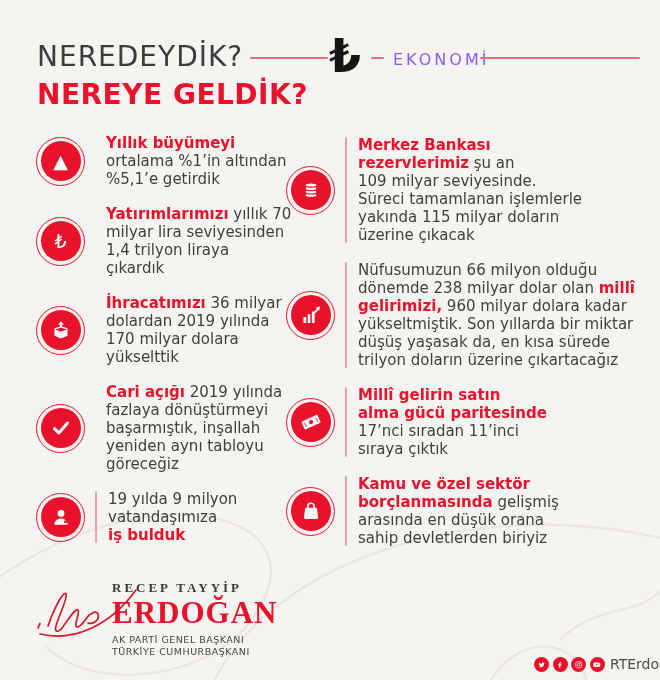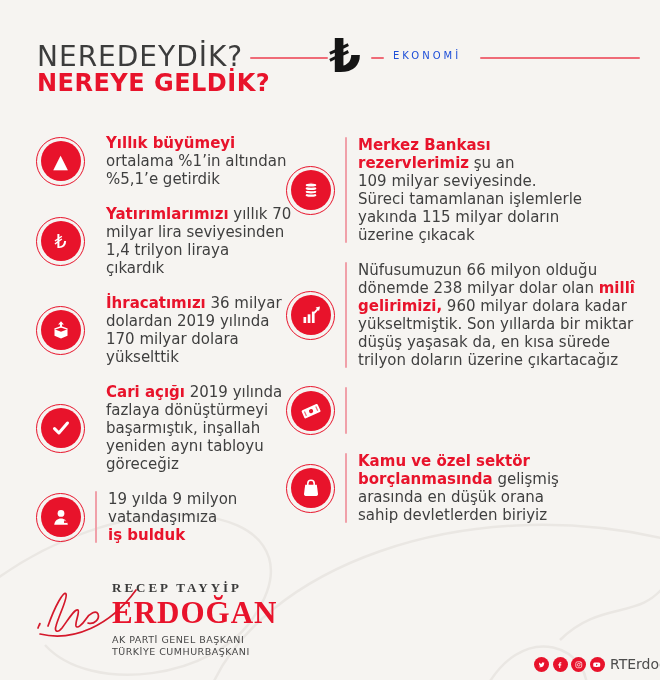--- a/index.html
+++ b/index.html
@@ -34,7 +34,7 @@
   }
   .hdr-cat{
     position:absolute;left:393px;top:50px;
-    font-size:10px;letter-spacing:3px;color:#1d4ed8;font-weight:500;
+    font-size:16px;letter-spacing:3px;color:#8b5cf6;font-weight:500;
   }
 
   

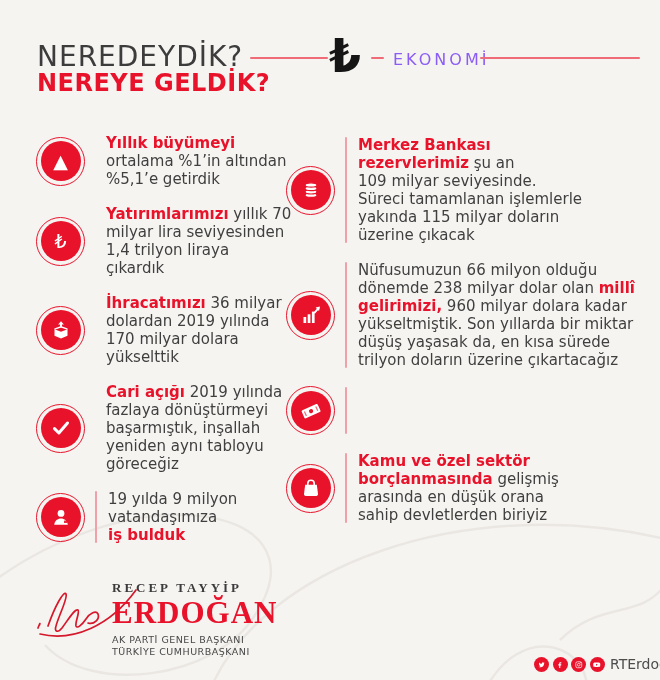--- a/index.html
+++ b/index.html
@@ -21,8 +21,8 @@
     font-size:28px;letter-spacing:1px;color:#3c3c3c;font-weight:500;
   }
   .hdr-title2{
-    position:absolute;left:37px;top:69px;
-    font-size:24px;letter-spacing:.5px;color:#e8132b;font-weight:800;
+    position:absolute;left:37px;top:78px;
+    font-size:28px;letter-spacing:.5px;color:#e8132b;font-weight:800;
   }
   .rule{position:absolute;height:2px;background:#ef6b77;top:57px;border-radius:1px;}
   .rule-a{left:250px;width:78px;}

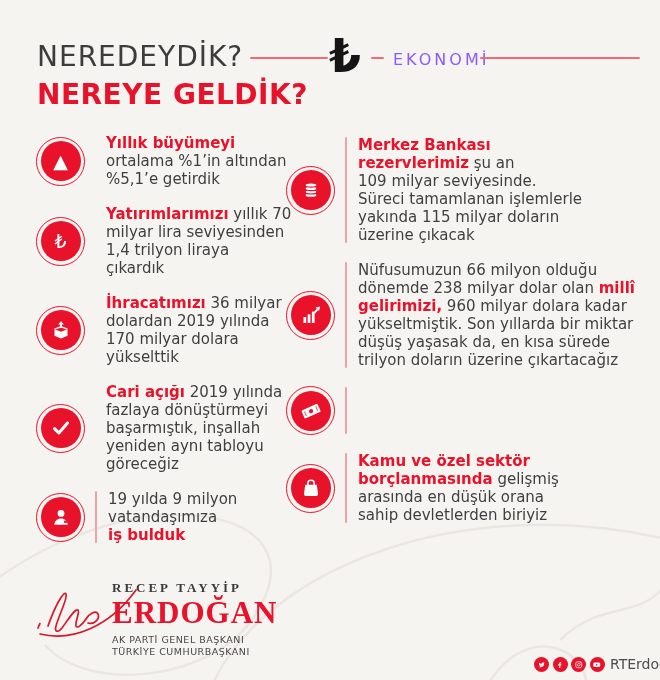--- a/index.html
+++ b/index.html
@@ -231,6 +231,12 @@
           </div>
       </div>
       <div class="vsep"></div>
+      <div class="item-text">
+          <div class="line"><span class="em">Millî gelirin satın</span></div>
+          <div class="line"><span class="em">alma gücü paritesinde</span></div>
+          <div class="line"><span>17’nci sıradan 11’inci</span></div>
+          <div class="line"><span>sıraya çıktık</span></div>
+        </div>
     </div>
 
     <div class="item">

